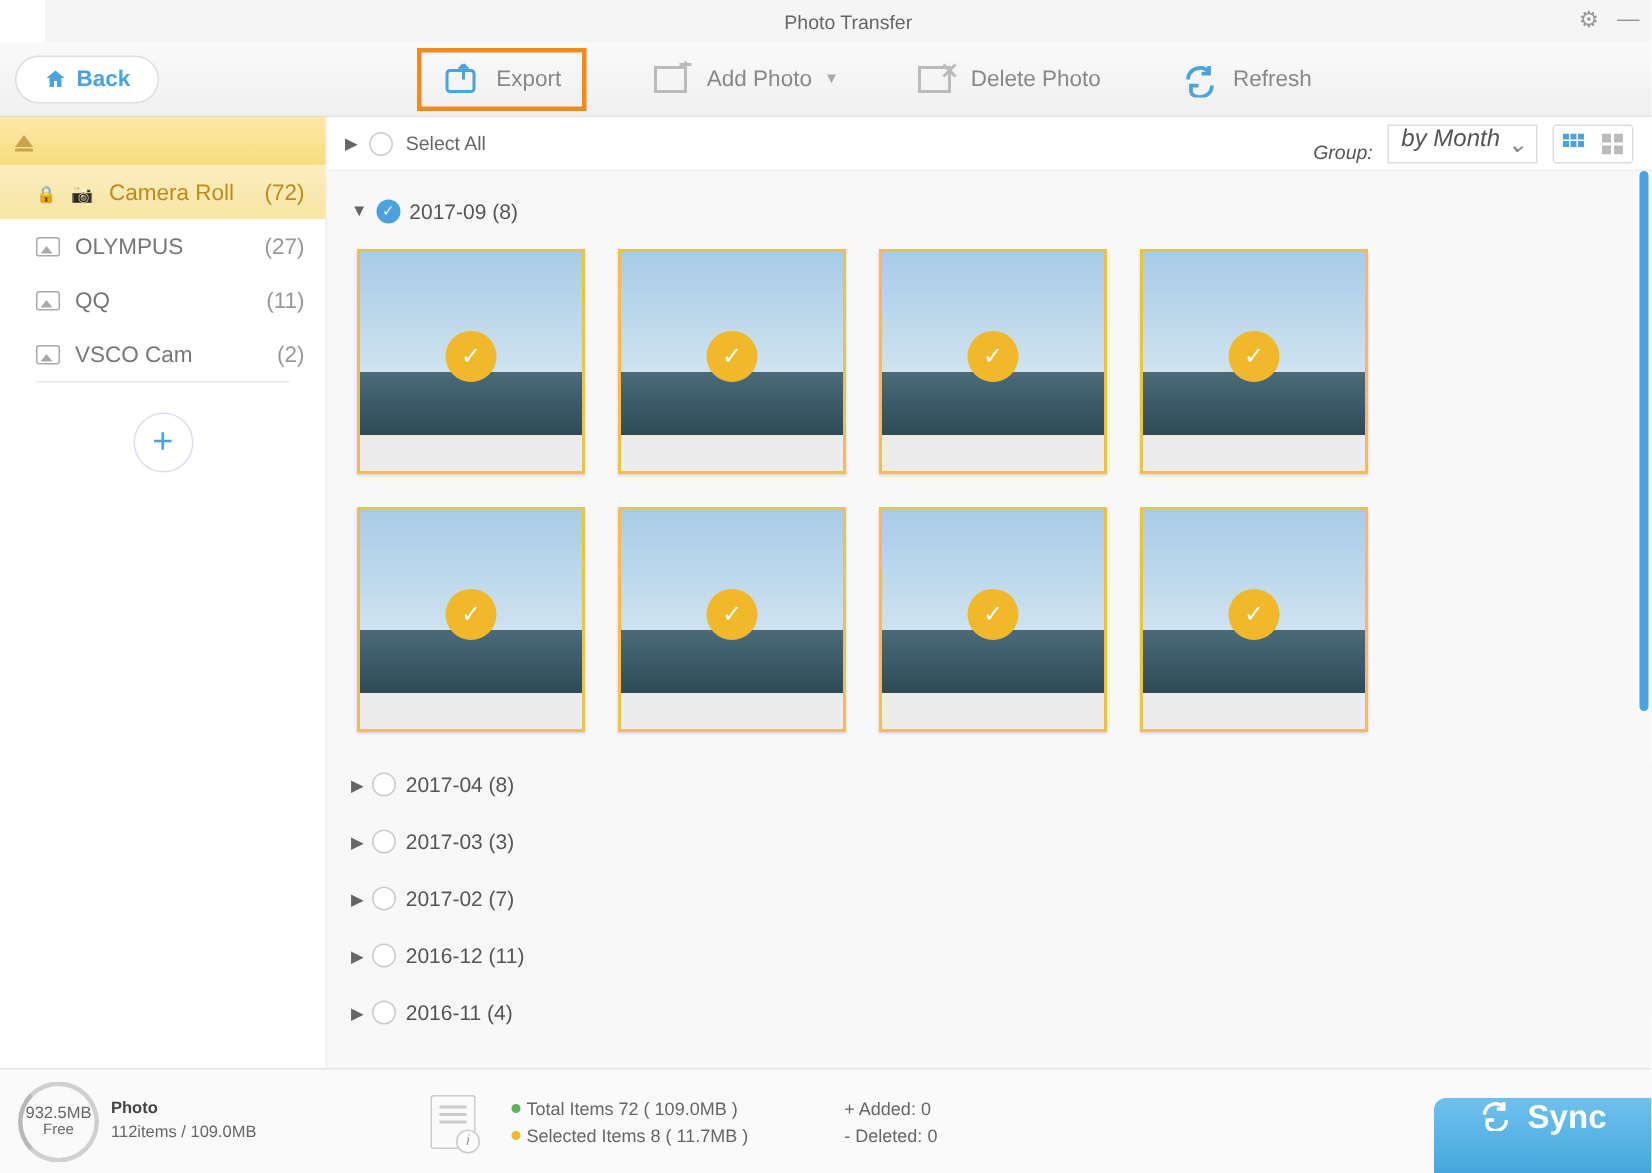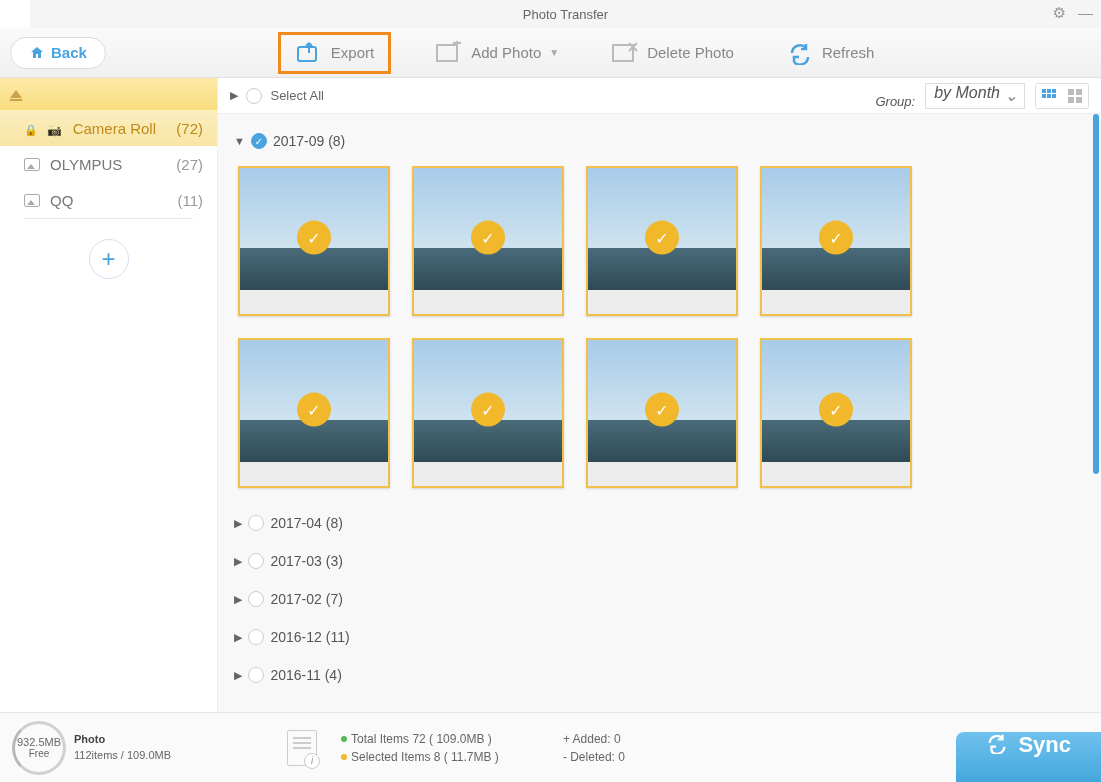--- a/index.html
+++ b/index.html
@@ -143,6 +143,11 @@
           <span>QQ</span>
           <span class="count">(11)</span>
         </div>
+        <div class="album-item">
+          <span class="pic-icon"></span>
+          <span>VSCO Cam</span>
+          <span class="count">(2)</span>
+        </div>
       </div>
     <div class="add-divider"></div>
     <div class="add-btn">+</div>

